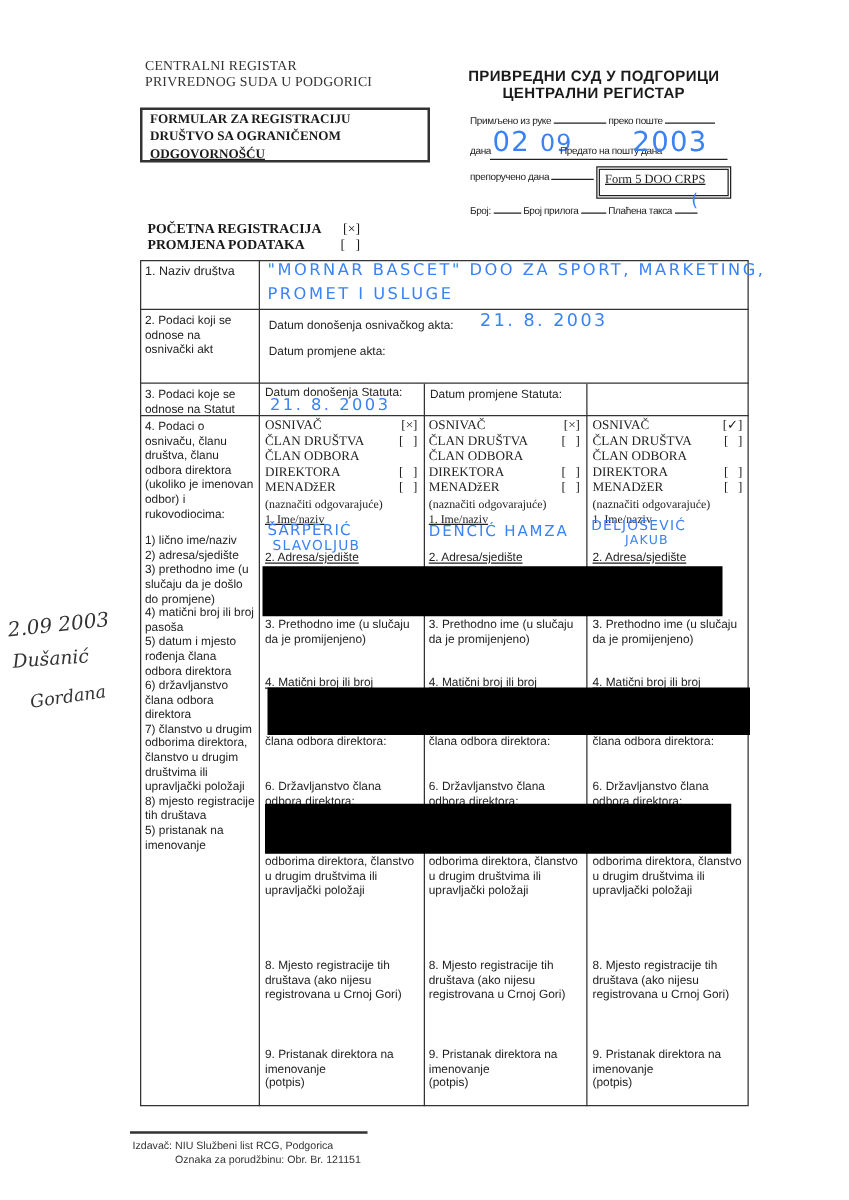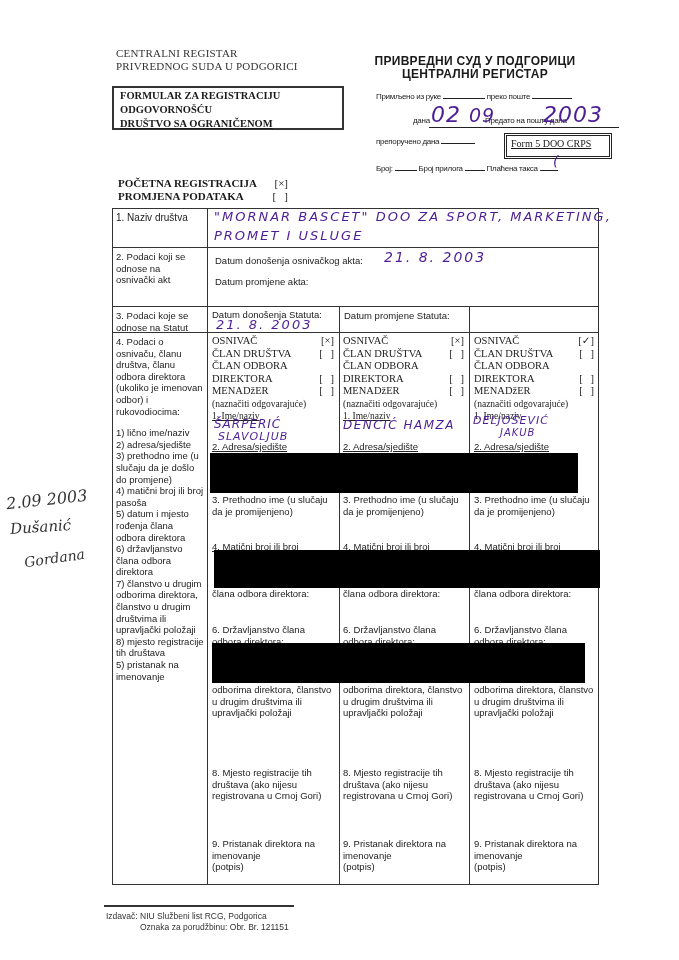--- a/index.html
+++ b/index.html
@@ -44,8 +44,8 @@
 
 <div class="abs form-title-box">
   <span>FORMULAR ZA REGISTRACIJU</span>
+  <span>DRUŠTVO SA OGRANIČENOM</span>
   <span>ODGOVORNOŠĆU</span>
-  <span>DRUŠTVO SA OGRANIČENOM</span>
 </div>
 
 <div class="abs" style="left:370px; top:55px; width:210px;">

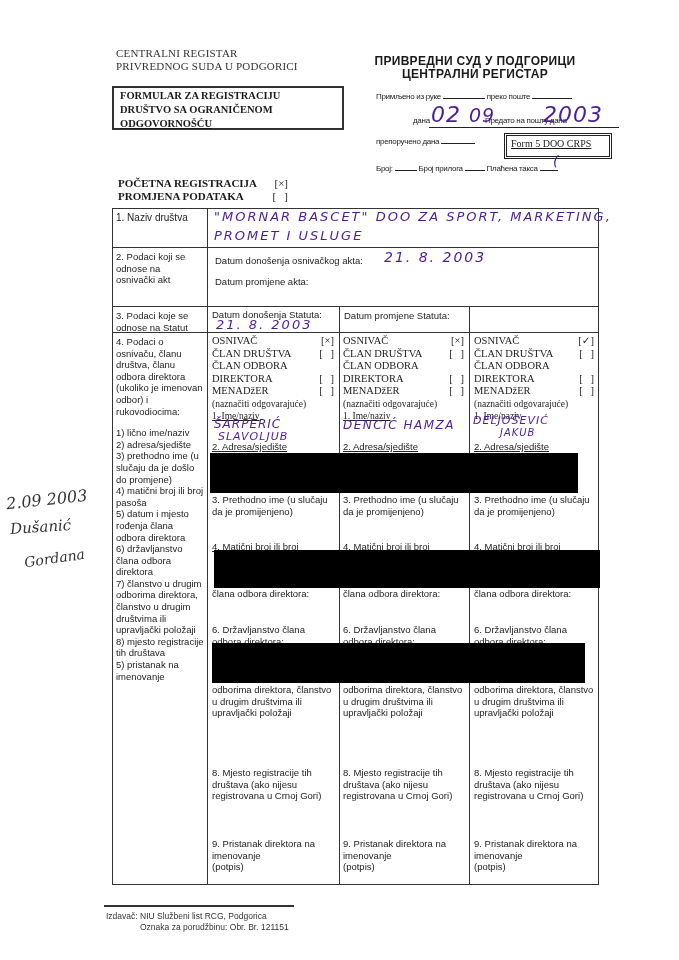--- a/index.html
+++ b/index.html
@@ -58,7 +58,7 @@
   <span>преко поште</span>
   <span class="uline" style="width:40px;"></span>
 </div>
-<div class="abs stamp-line" style="left:376px; top:108px; width:220px; height:22px;margin-left:37px;">
+<div class="abs stamp-line" style="left:376px; top:108px; width:220px; height:22px;">
   <span style="position:absolute; left:0; top:8px;">дана</span>
   <span class="hand" style="position:absolute; left:18px; top:-6px; font-size:22px; letter-spacing:1px;">02</span>
   <span class="hand" style="position:absolute; left:56px; top:-4px; font-size:19px; letter-spacing:1px;">09</span>

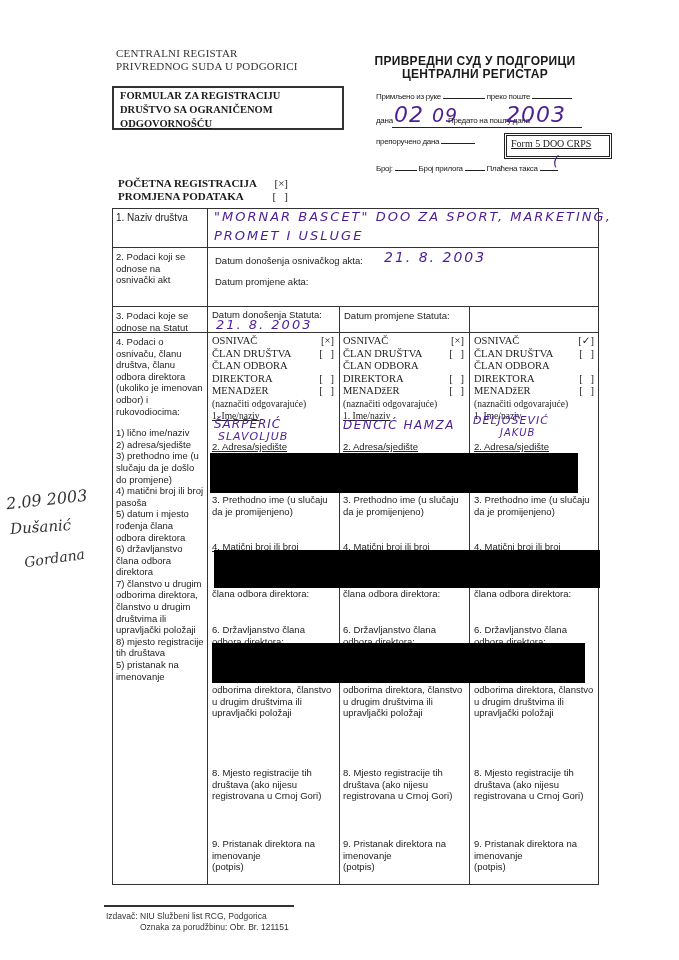--- a/index.html
+++ b/index.html
@@ -9,7 +9,7 @@
     }
     .abs { position: absolute; }
     .serif { font-family: "Liberation Serif", serif; }
-    .hand { font-family: "DejaVu Sans", sans-serif; font-style: italic; color: #4c1d95; letter-spacing: 2px; }
+    .hand { font-family: "DejaVu Sans", sans-serif; color: #3b82f6; letter-spacing: 2px; }
     .court-hdr { font-size: 11px; line-height: 13px; letter-spacing: 0.2px; color: #333; }
     .form-title-box {
       left: 112px; top: 86px; width: 232px; height: 44px; border: 2px solid #333; border-right-width: 2px;

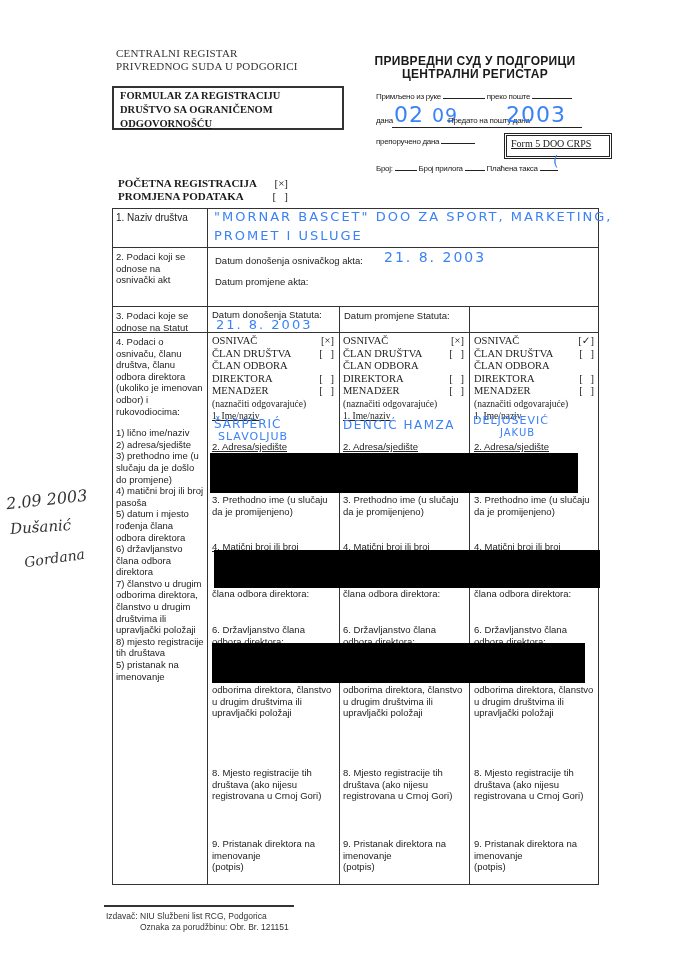--- a/index.html
+++ b/index.html
@@ -20,7 +20,7 @@
     .cyr-title { font-family: "Liberation Sans", sans-serif; font-weight: bold; font-size: 12px; text-align: center; line-height: 13px; letter-spacing: 0.3px; }
     .stamp-line { font-family: "Liberation Sans", sans-serif; font-size: 8px; color: #222; letter-spacing: -0.3px; }
     .uline { border-bottom: 1px solid #222; display: inline-block; }
-    .form-code-box { left: 504px; top: 133px; width: 108px; height: 26px; border: 3px double #222; box-sizing: border-box; font-size: 10px; padding: 2px 4px; }
+    .form-code-box { left: 477px; top: 133px; width: 108px; height: 26px; border: 3px double #222; box-sizing: border-box; font-size: 10px; padding: 2px 4px; }
     .reg-type { font-size: 11px; font-weight: bold; line-height: 13px; }
     
     .tbl { left: 112px; top: 208px; width: 487px; height: 677px; border: 1px solid #333; box-sizing: border-box; }

